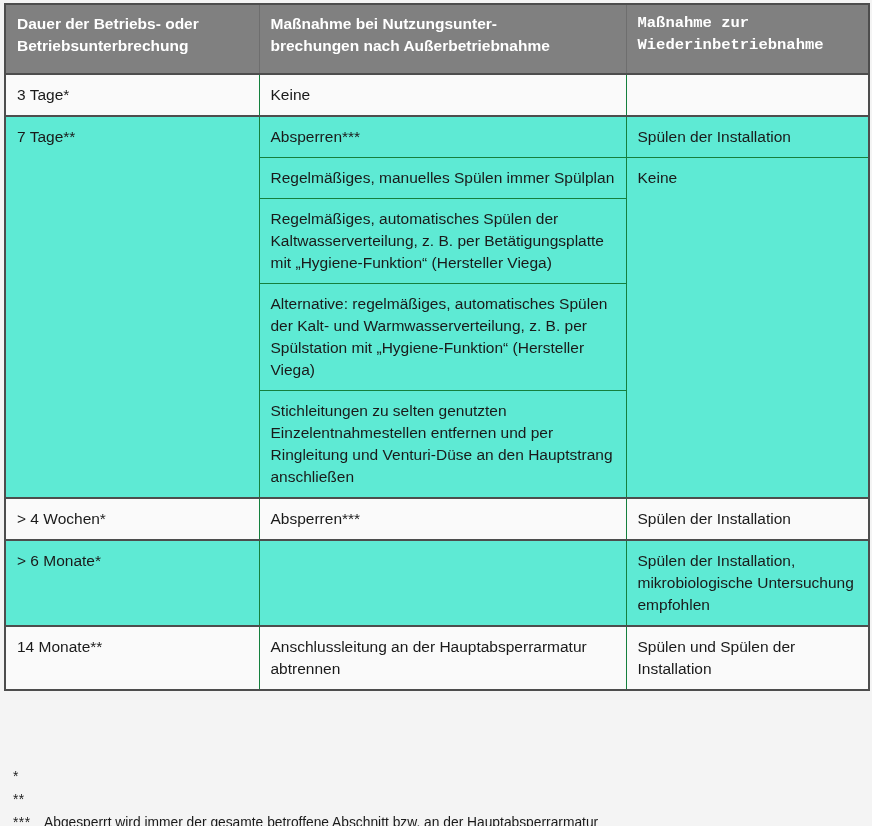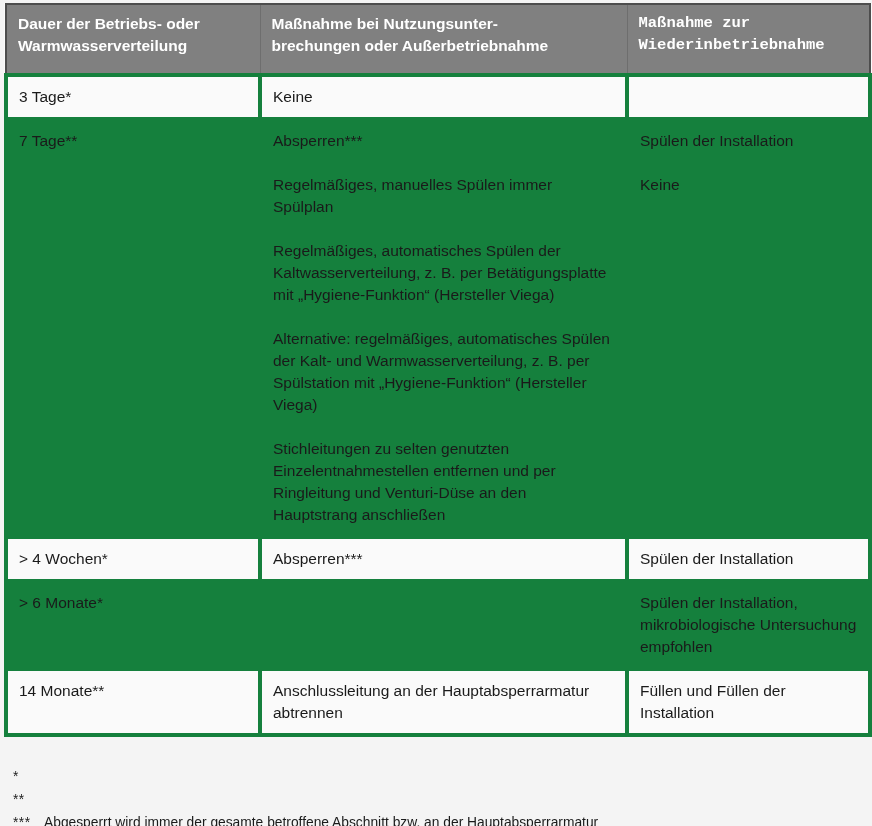--- a/index.html
+++ b/index.html
@@ -114,7 +114,7 @@
       <tr class="hdr">
         <th>
           <span>Dauer der Betriebs- oder</span><br>
-          <span>Warmwasserverteilung</span>
+          <span>Betriebsunterbrechung</span>
         </th>
         <th>
           <span>Maßnahme bei Nutzungsunter-</span><br>

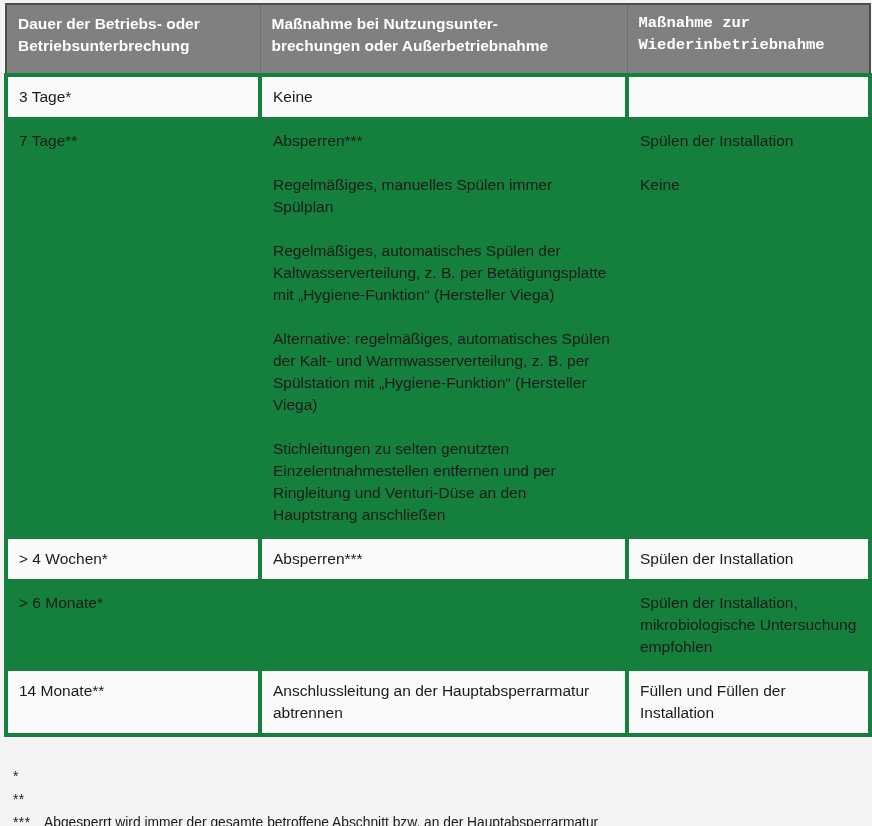--- a/index.html
+++ b/index.html
@@ -118,7 +118,7 @@
         </th>
         <th>
           <span>Maßnahme bei Nutzungsunter-</span><br>
-          <span>brechungen oder Außerbetriebnahme</span>
+          <span>brechungen nach Außerbetriebnahme</span>
         </th>
         <th>
           <span>Maßnahme zur</span><br>

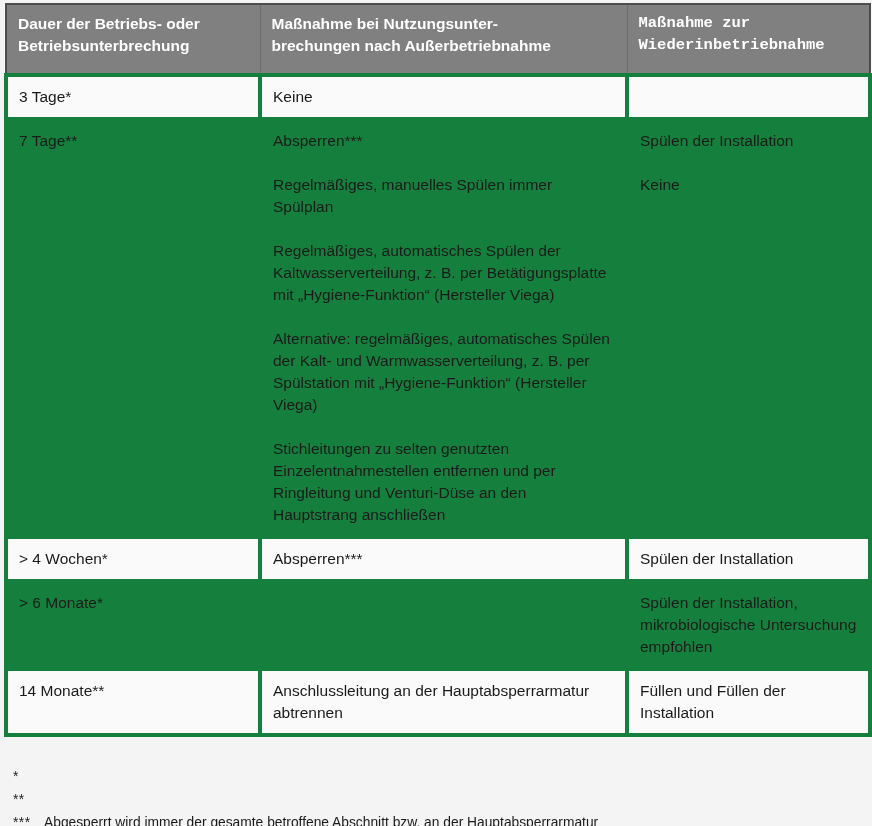--- a/index.html
+++ b/index.html
@@ -36,7 +36,7 @@
     font-size: 15.5px;
     line-height: 1.42;
     color: #1a1a1a;
-    border: 4px solid #15803d;
+    border: 1px solid #15803d;
     box-sizing: border-box;
   }
 

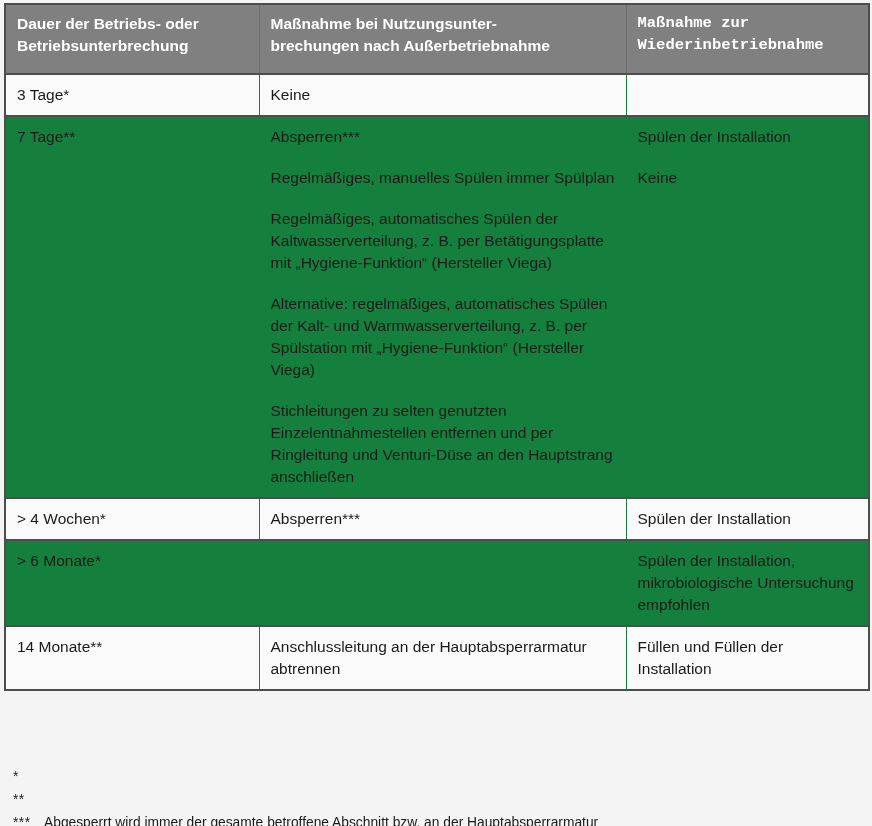--- a/index.html
+++ b/index.html
@@ -62,7 +62,7 @@
 
   
   .light { background: #fafafa; }
-  .shade { background: #15803d; }
+  .shade { background: #5eead4; }
 
   
   .band-top > td, .band-top > th { border-top: 2px solid #4d4d4d; }

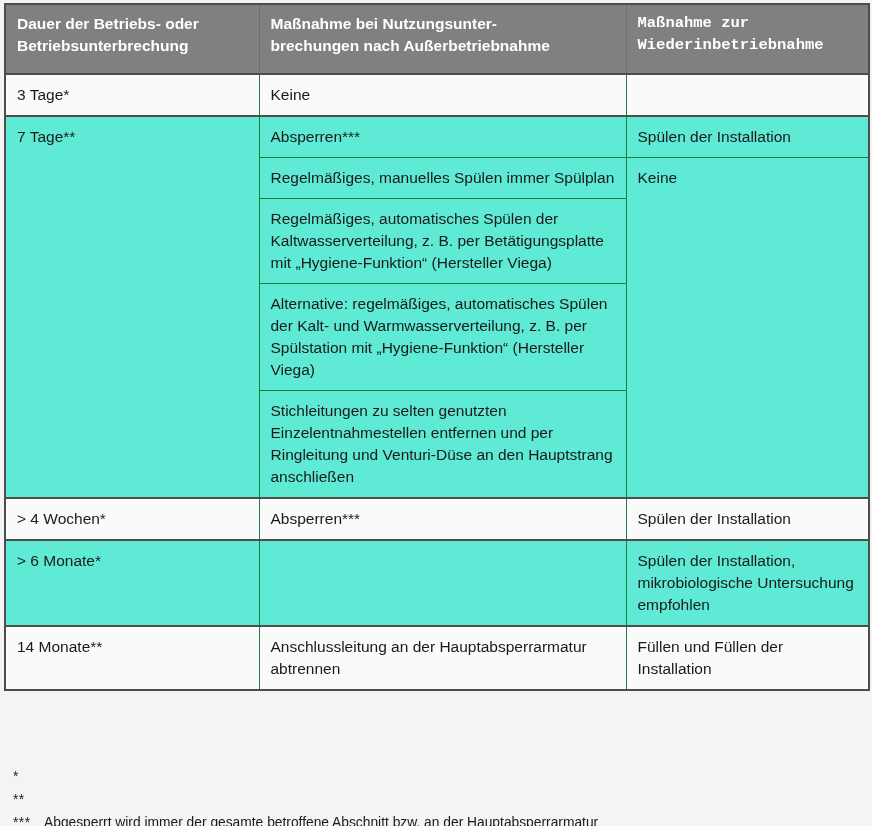--- a/index.html
+++ b/index.html
@@ -169,7 +169,7 @@
       <tr class="light band-top">
         <td class="light mid">14 Monate**</td>
         <td class="light">Anschlussleitung an der Hauptabsperrarmatur abtrennen</td>
-        <td class="light">Füllen und Füllen der Installation</td>
+        <td class="light">Spülen und Spülen der Installation</td>
       </tr>
     </tbody>
   </table>

